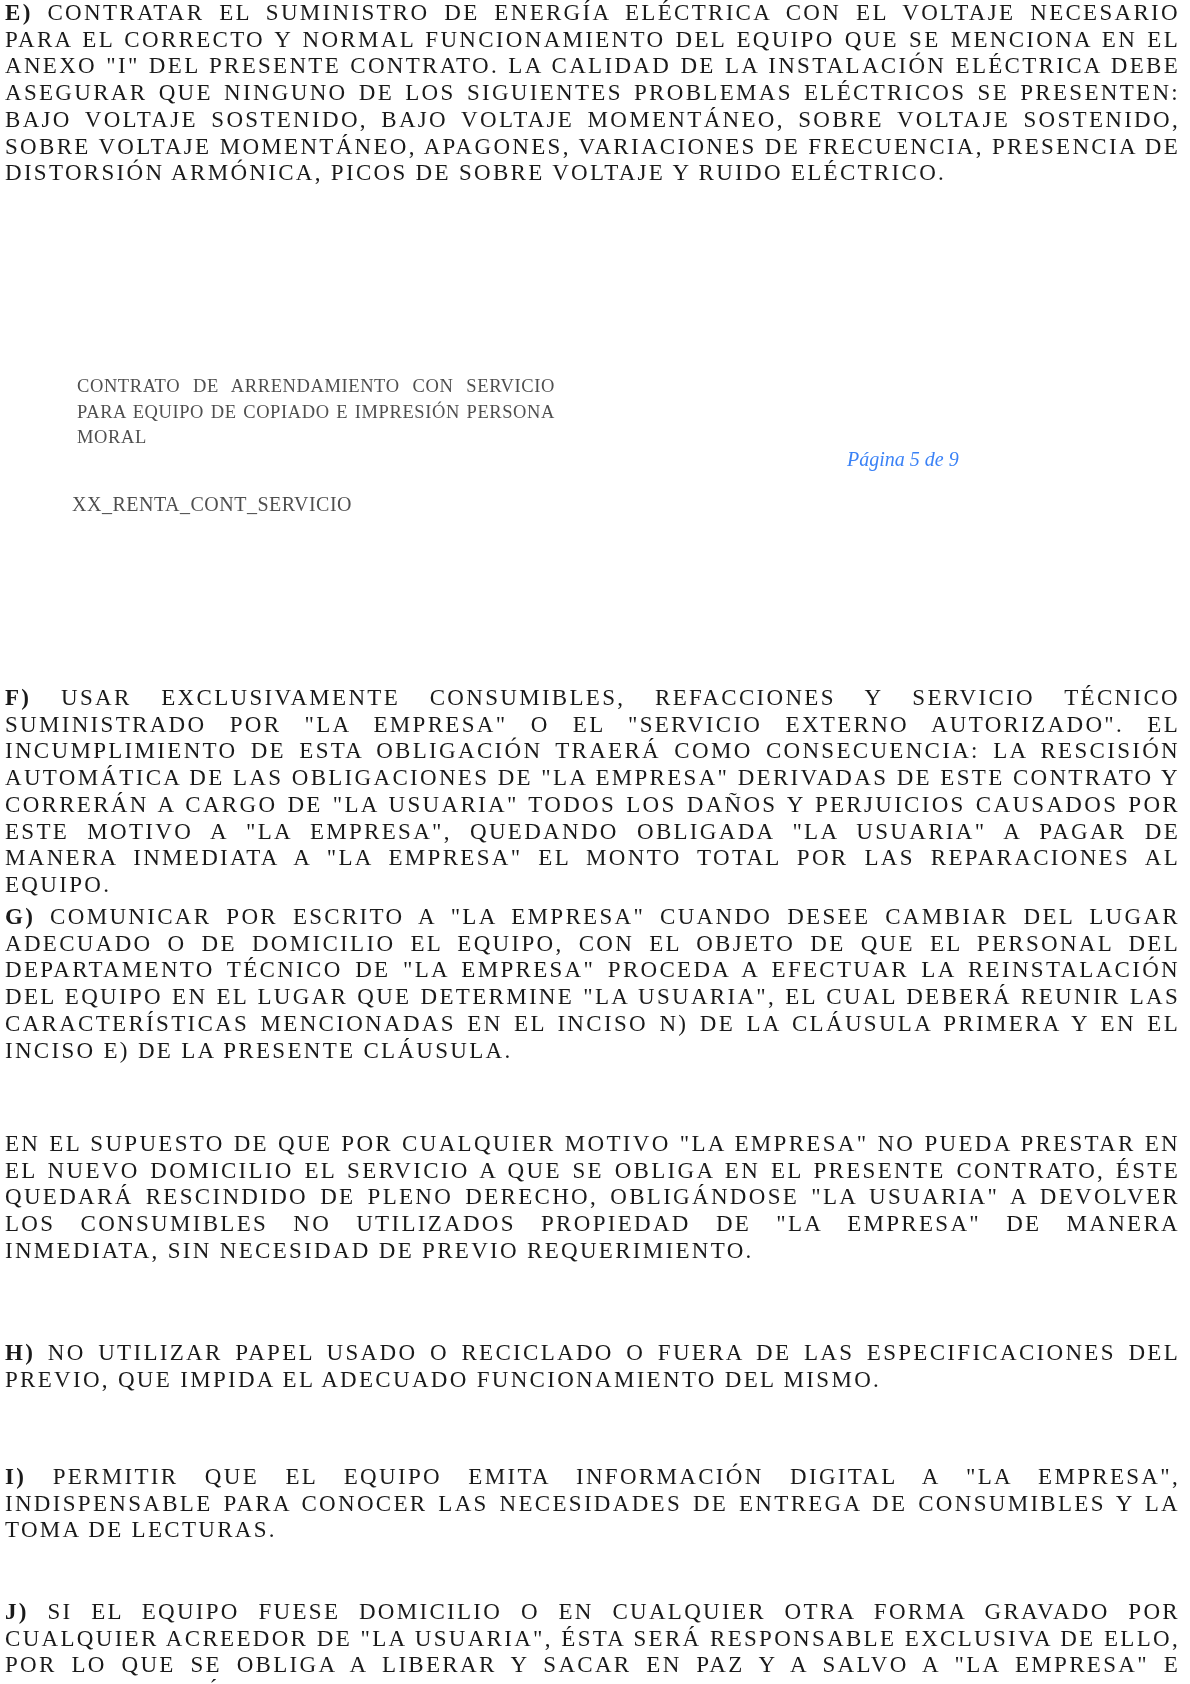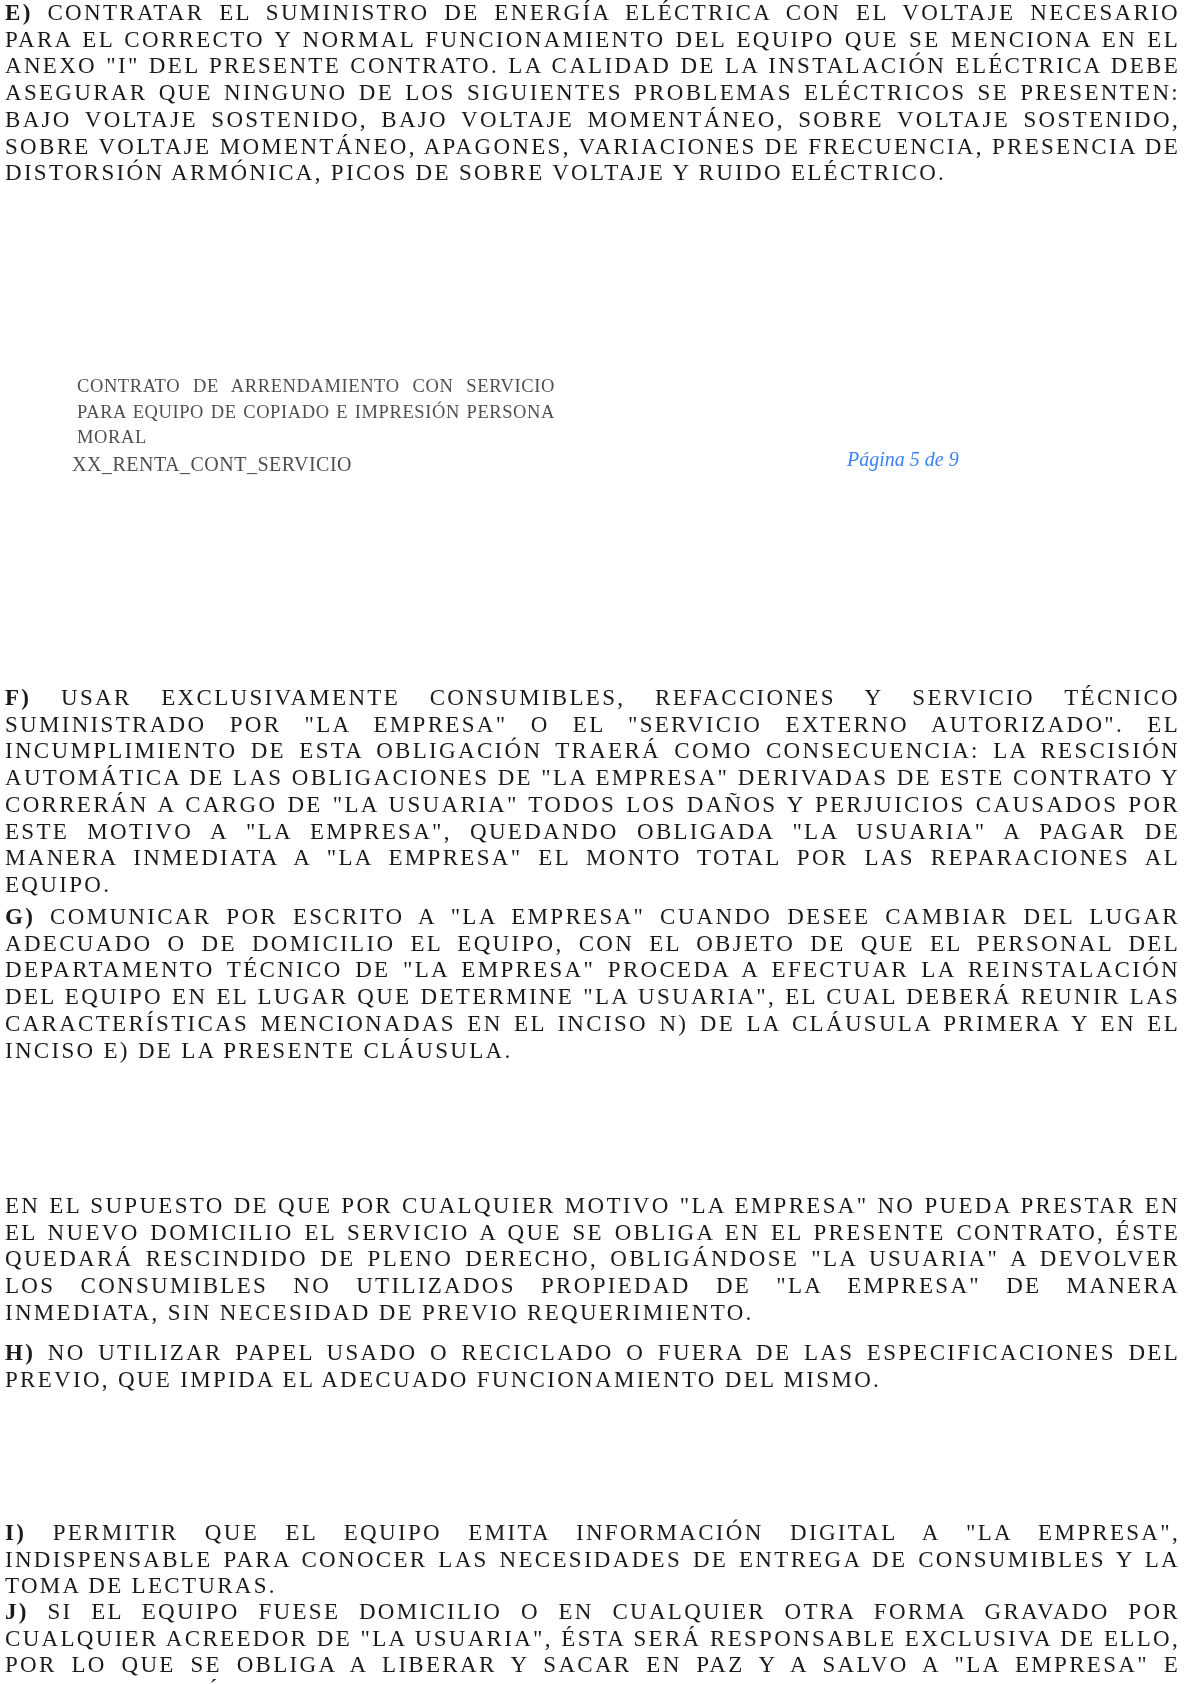--- a/index.html
+++ b/index.html
@@ -57,7 +57,7 @@
   .doc-code {
     position: absolute;
     left: 72px;
-    top: 452px;
+    top: 492px;
     margin: 0;
     font-size: 20px;
     line-height: 25.7px;

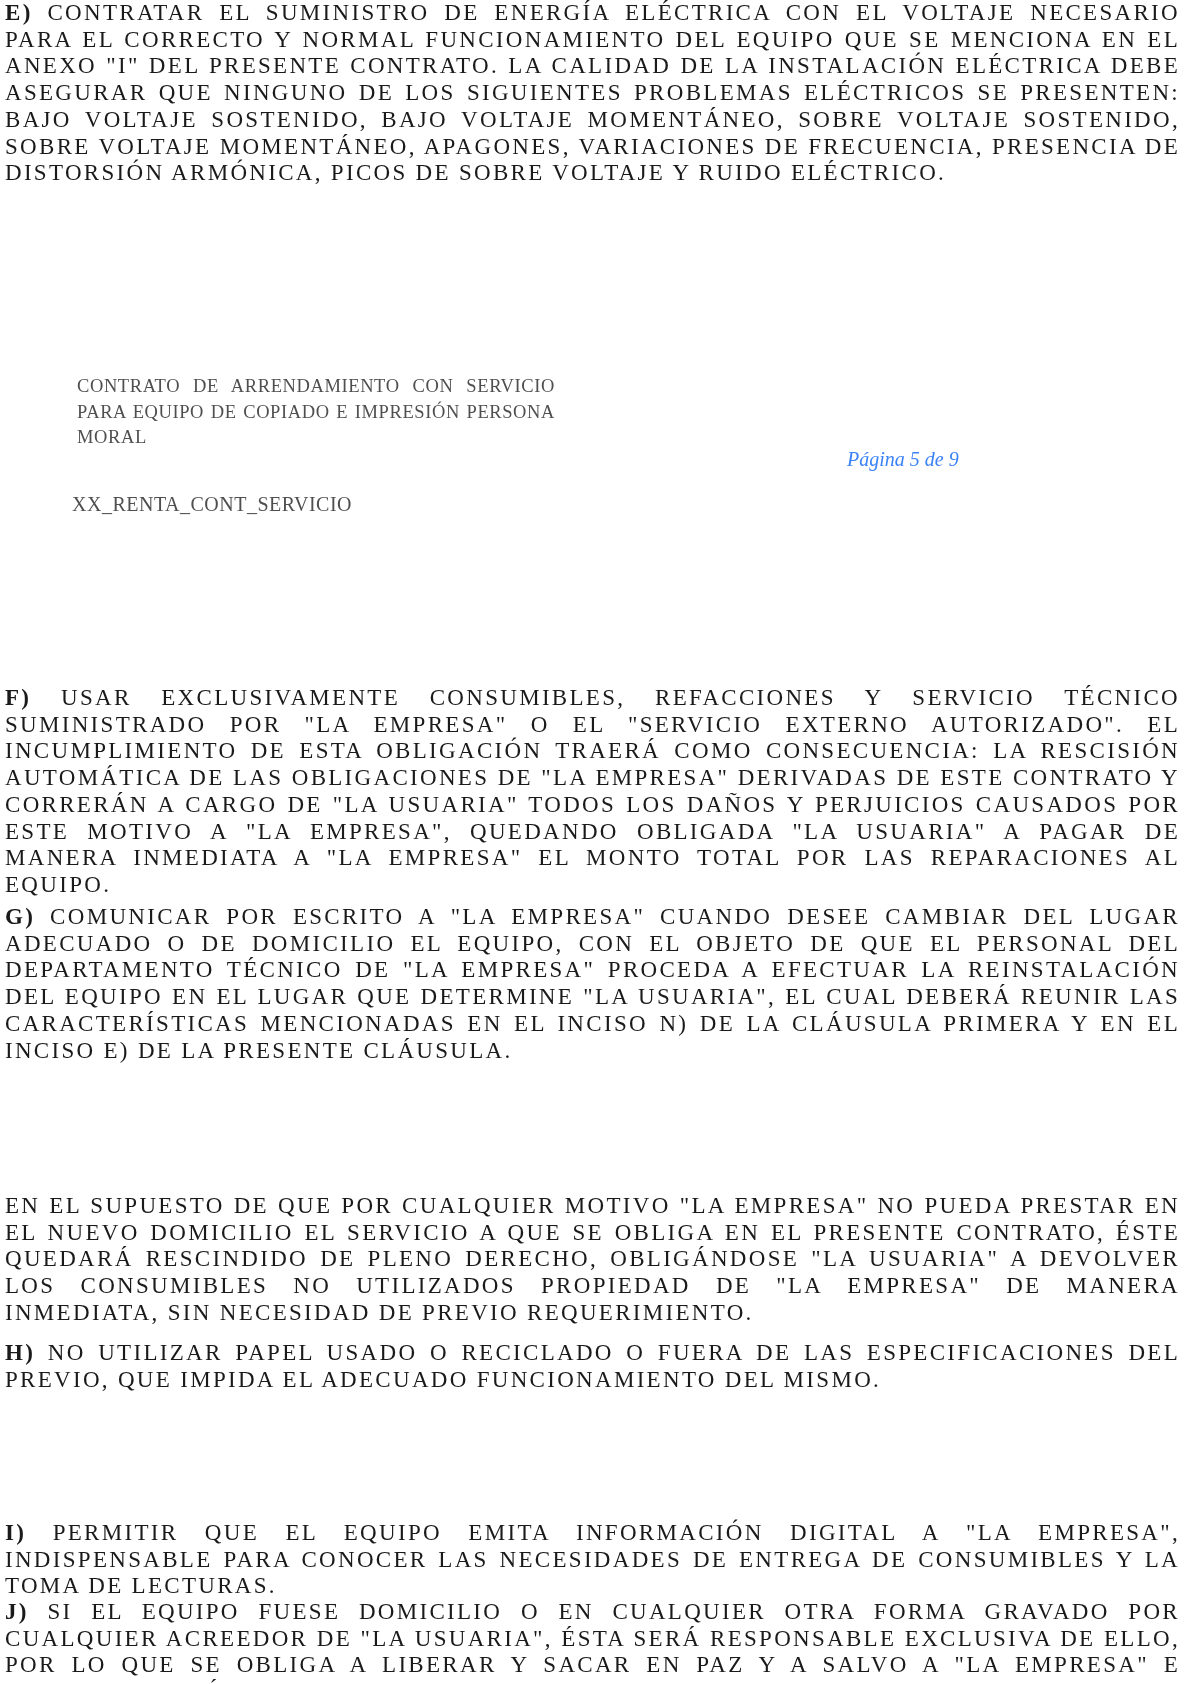--- a/index.html
+++ b/index.html
@@ -26,7 +26,7 @@
   .clause-e   { top: 0px; }
   .clause-f   { top: 685px; }
   .clause-g   { top: 904px; }
-  .clause-sup { top: 1193px; }
+  .clause-sup { top: 1131px; }
   .clause-h   { top: 1340px; }
   .clause-i   { top: 1520px; }
   .clause-j   { top: 1599px; }

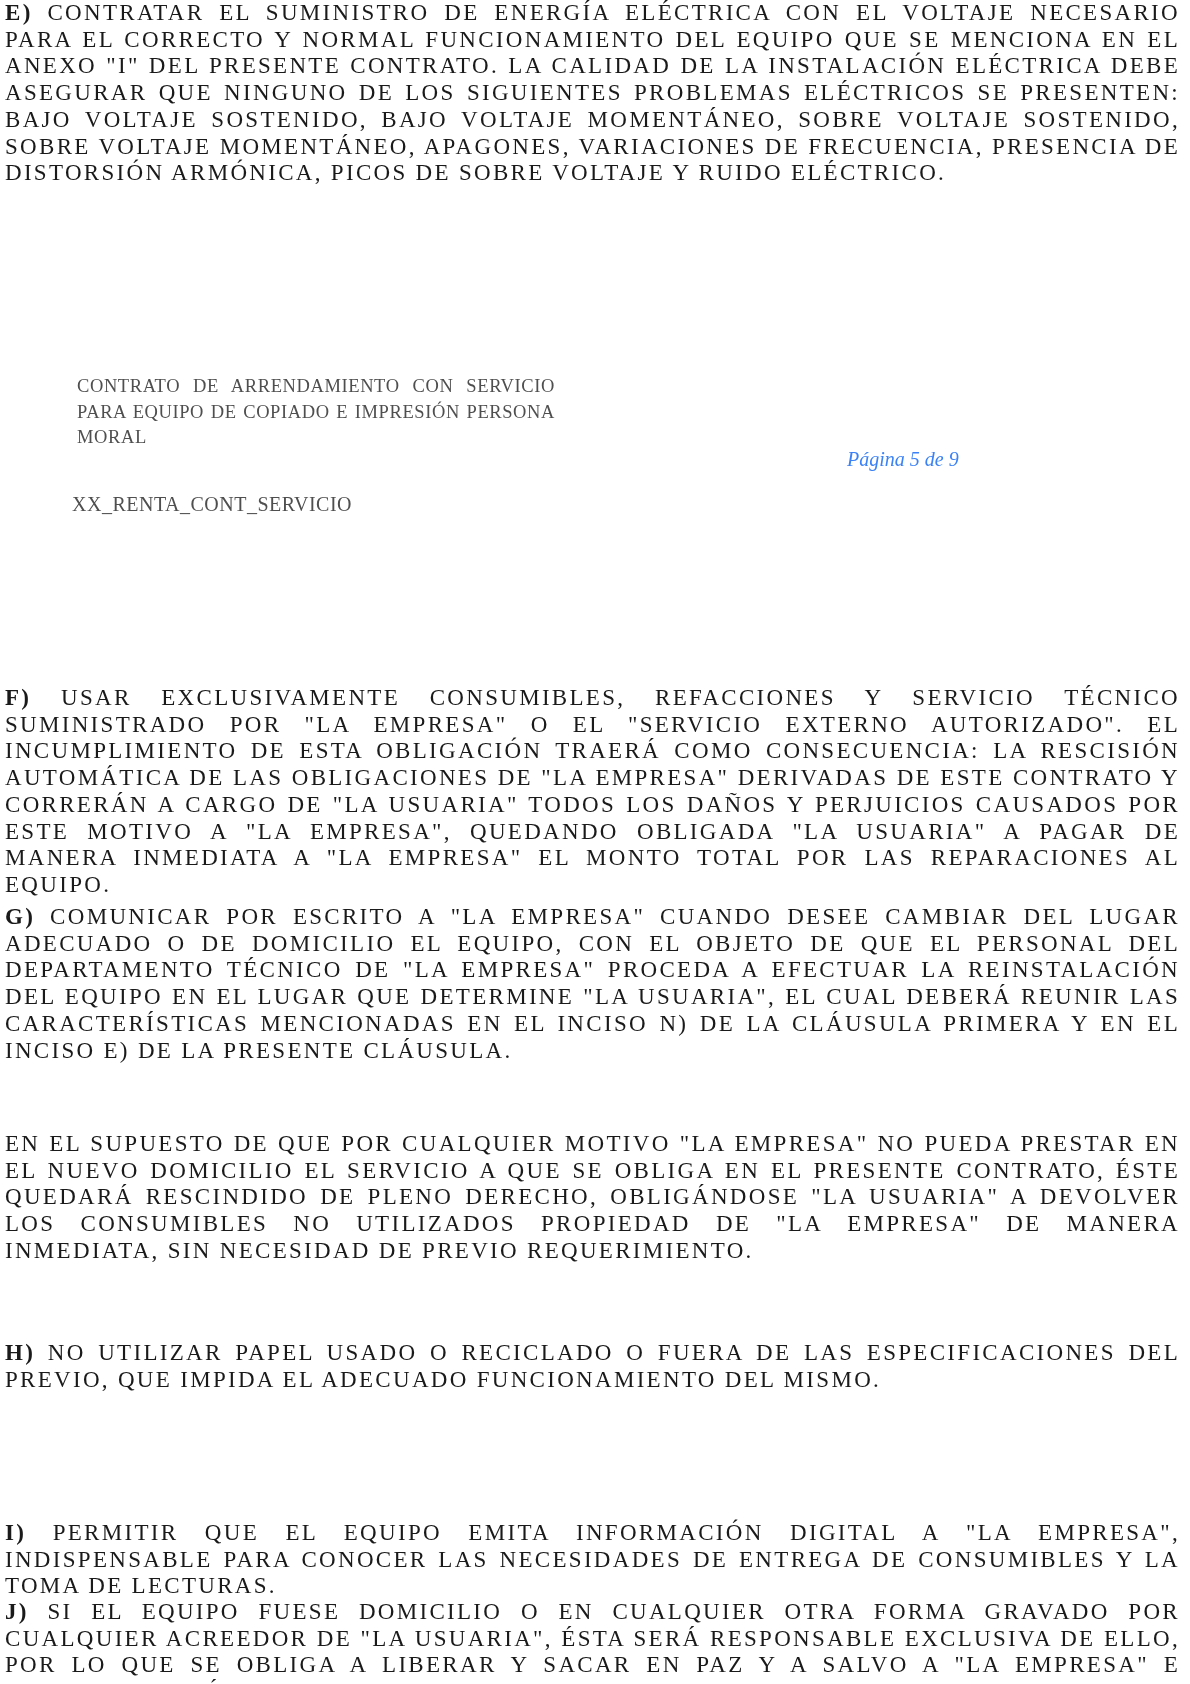--- a/index.html
+++ b/index.html
@@ -28,7 +28,7 @@
   .clause-g   { top: 904px; }
   .clause-sup { top: 1131px; }
   .clause-h   { top: 1340px; }
-  .clause-i   { top: 1520px; }
+  .clause-i   { top: 1464px; }
   .clause-j   { top: 1599px; }
 
   .doc-title {

